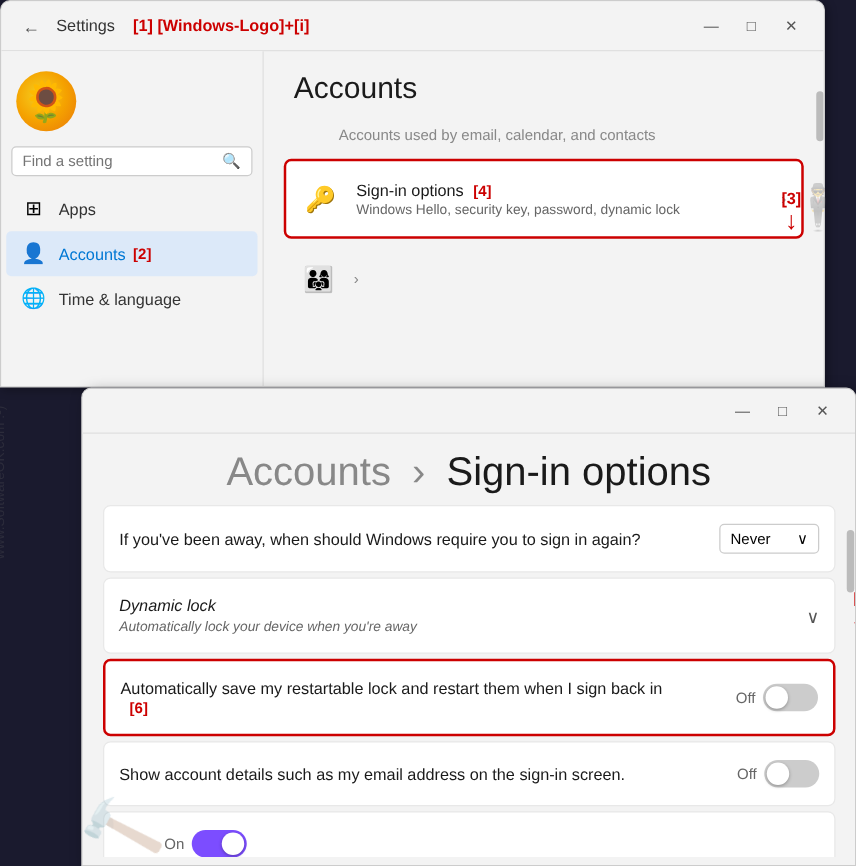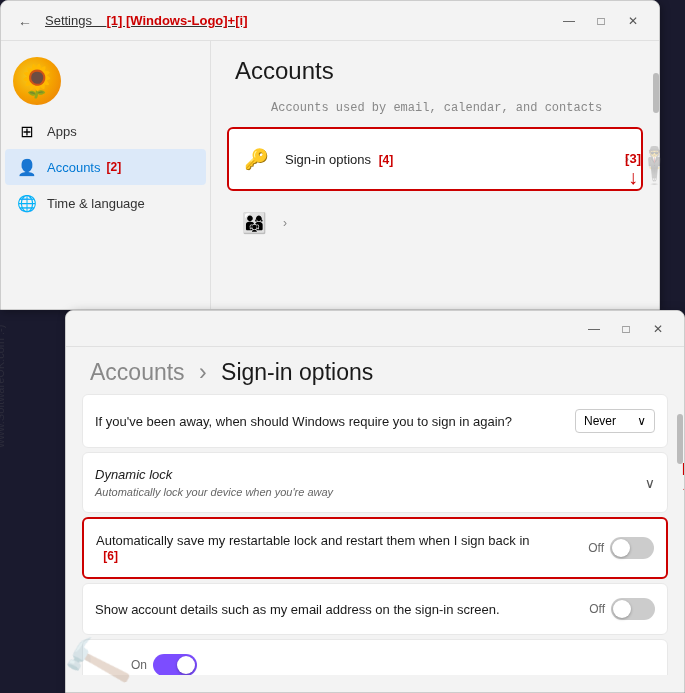--- a/index.html
+++ b/index.html
@@ -51,7 +51,6 @@
       font-size: 13px;
       color: #333;
       flex: 1;
-      text-decoration: underline;
     }
 
     .titlebar-shortcut {

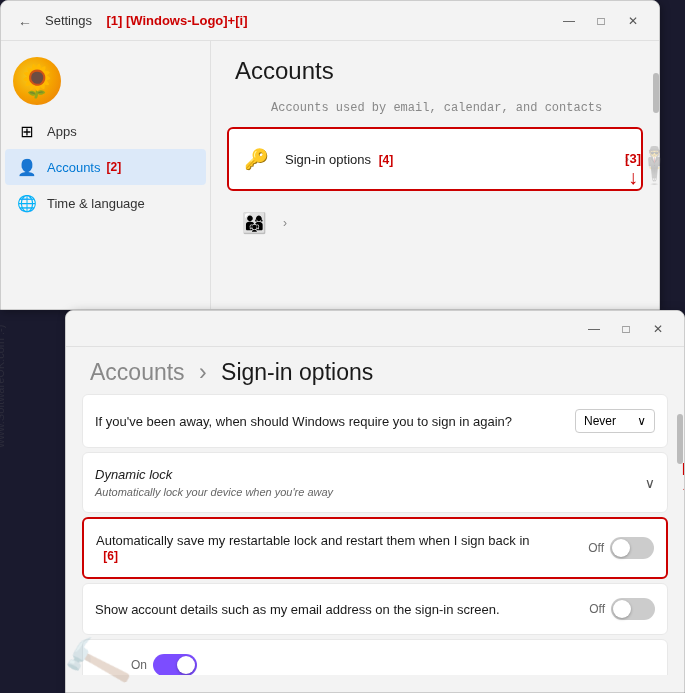--- a/index.html
+++ b/index.html
@@ -500,7 +500,7 @@
 
       <div class="settings-list">
 
-        <div class="settings-item" style="padding: 4px 12px 10px; font-family: Liberation Mono, monospace;">
+        <div class="settings-item" style="padding: 4px 12px 10px;">
           <span style="font-size:12px;color:#888;margin-left:32px;">Accounts used by email, calendar, and contacts</span>
         </div>
 

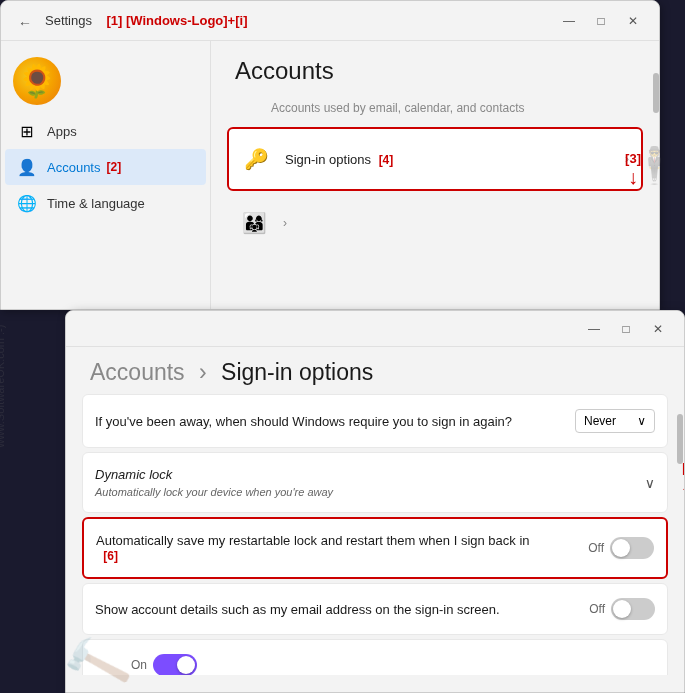--- a/index.html
+++ b/index.html
@@ -475,6 +475,10 @@
         <span class="sidebar-avatar-flower">🌻</span>
       </div>
 
+      <div class="sidebar-search">
+        <input type="text" placeholder="Find a setting" style="">
+        <span class="sidebar-search-icon">🔍</span>
+      </div>
 
       <div class="sidebar-item">
         <div class="sidebar-item-icon">⊞</div>

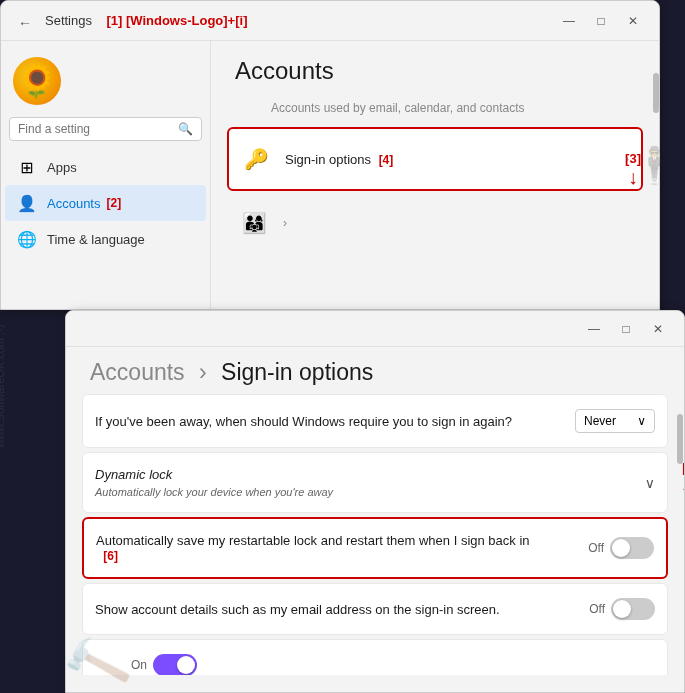--- a/index.html
+++ b/index.html
@@ -515,6 +515,7 @@
               <span>Sign-in options</span>
               <span style="color:#cc0000;font-weight:bold;font-size:12px;margin-left:4px;">[4]</span>
             </div>
+            <div class="settings-item-desc">Windows Hello, security key, password, dynamic lock</div>
           </div>
           <div class="settings-item-chevron">›</div>
         </div>

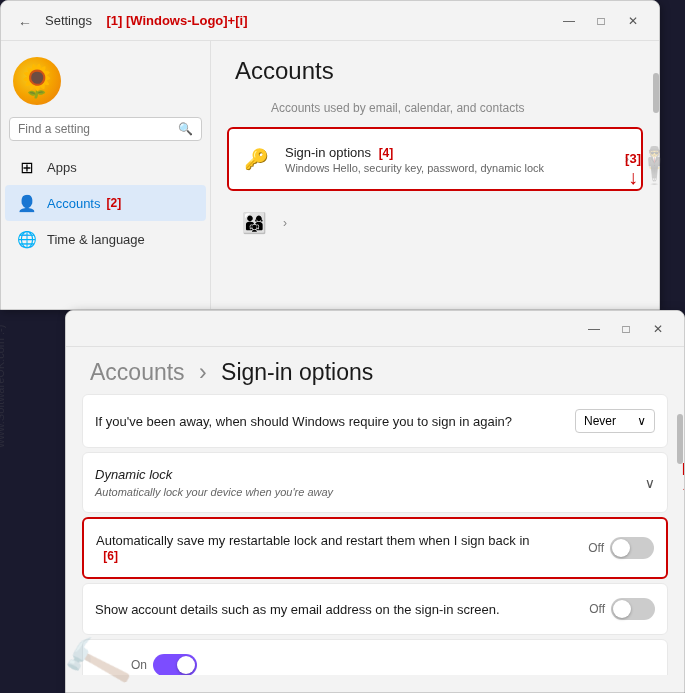--- a/index.html
+++ b/index.html
@@ -283,10 +283,11 @@
     }
 
     .bottom-title {
-      font-size: 23px;
+      font-size: 32px;
       font-weight: 300;
       padding: 12px 24px 8px;
       color: #1a1a1a;
+      text-align: center;
     }
 
     .bottom-title span {

